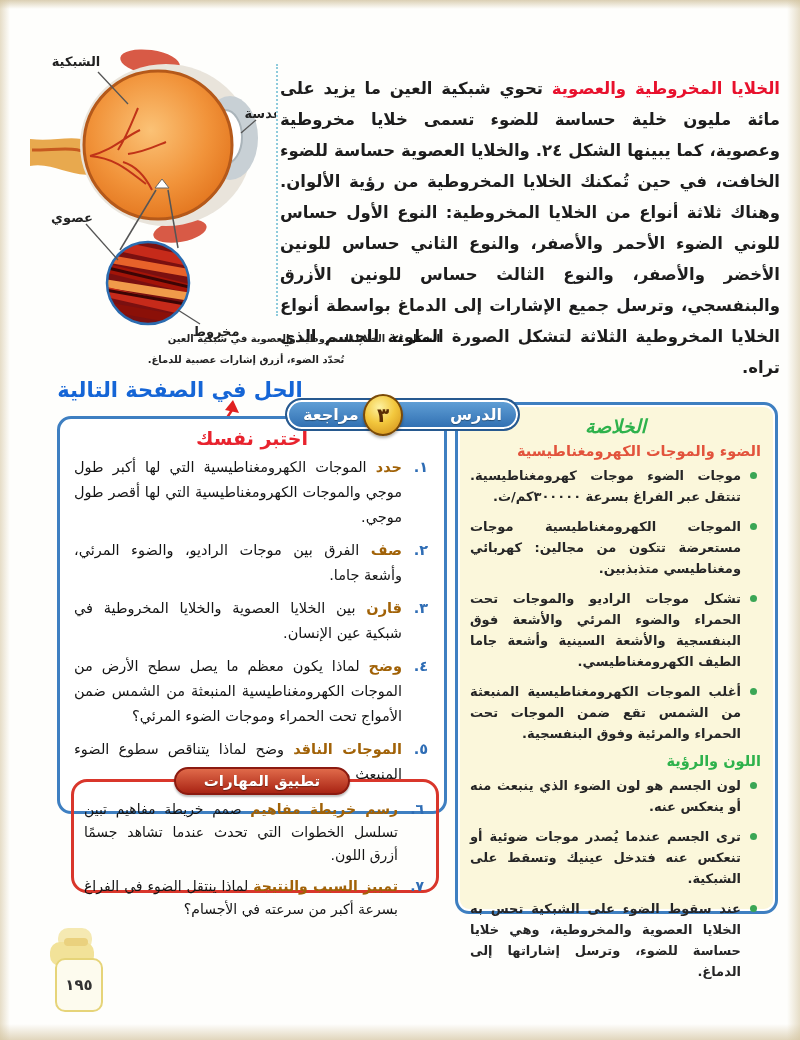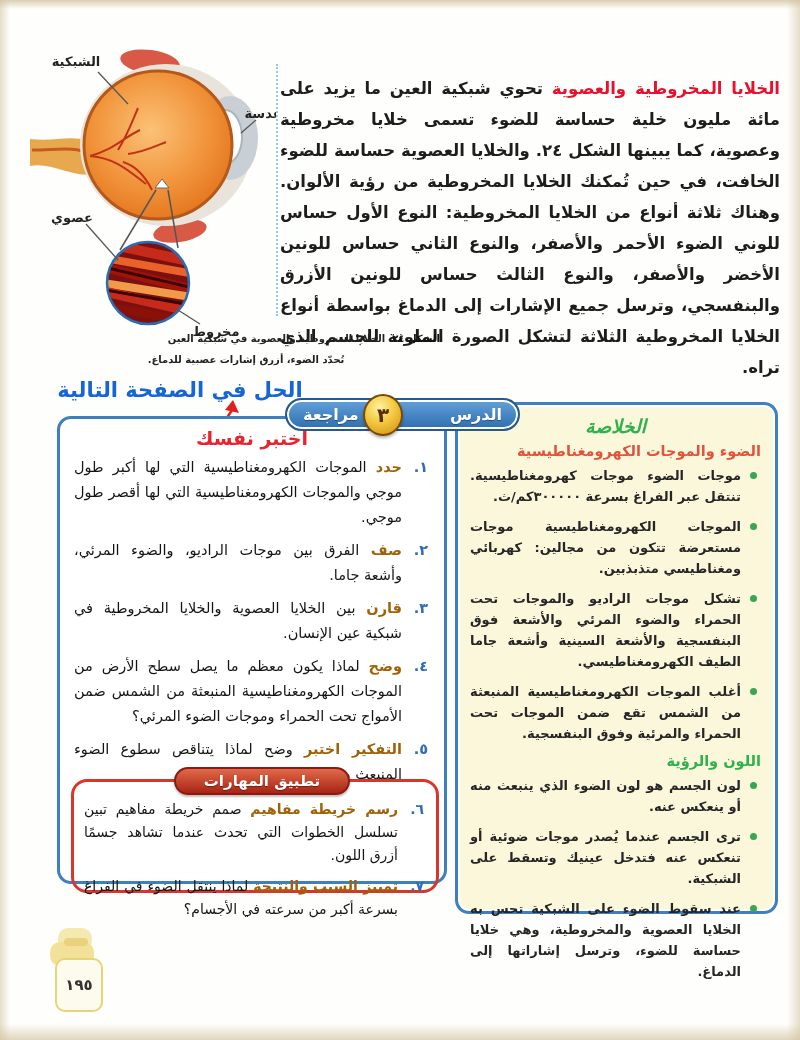--- a/index.html
+++ b/index.html
@@ -39,7 +39,7 @@
   .summary-box{position:absolute;left:455px;top:402px;width:323px;height:512px;background:#fbf7db;
                border:3px solid #3e7fc1;border-radius:14px;box-shadow:inset 0 0 0 2px #fff;box-sizing:border-box;
                padding:8px 14px 10px 12px;direction:rtl;}
-  .quiz-box{position:absolute;left:57px;top:416px;width:390px;height:468px;background:#fff;
+  .quiz-box{position:absolute;left:57px;top:416px;width:390px;height:398px;background:#fff;
             border:3px solid #3e7fc1;border-radius:14px;box-shadow:inset 0 0 0 2px #fff;box-sizing:border-box;direction:rtl;}
 
   .banner-pill{position:absolute;left:285px;top:386px;width:235px;height:33px;z-index:10;

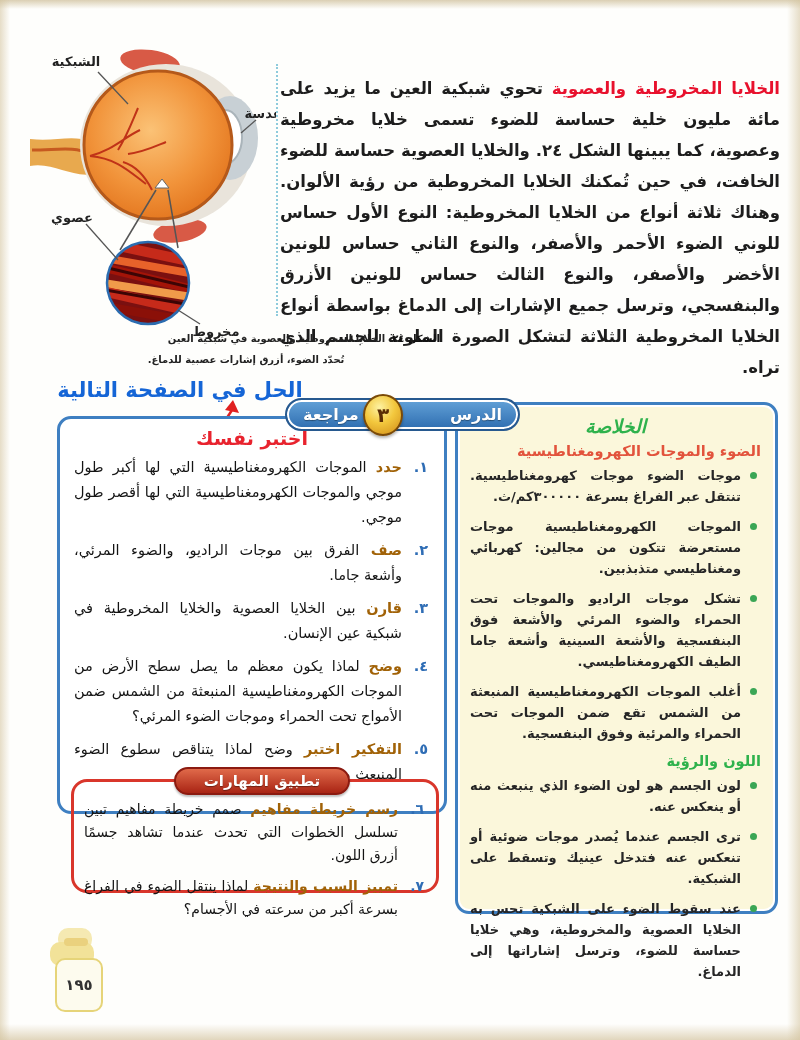--- a/index.html
+++ b/index.html
@@ -228,7 +228,7 @@
       </div>
       <div class="q-item">
         <span class="q-num">٥.</span>
-        <span class="q-body"><span class="q-key">التفكير اختبر</span> <span>وضح لماذا يتناقص سطوع الضوء المنبعث من مصباح كلما ابتعدت عنه؟</span></span>
+        <span class="q-body"><span class="q-key">الموجات الناقد</span> <span>وضح لماذا يتناقص سطوع الضوء المنبعث من مصباح كلما ابتعدت عنه؟</span></span>
       </div>
     </div>
 

